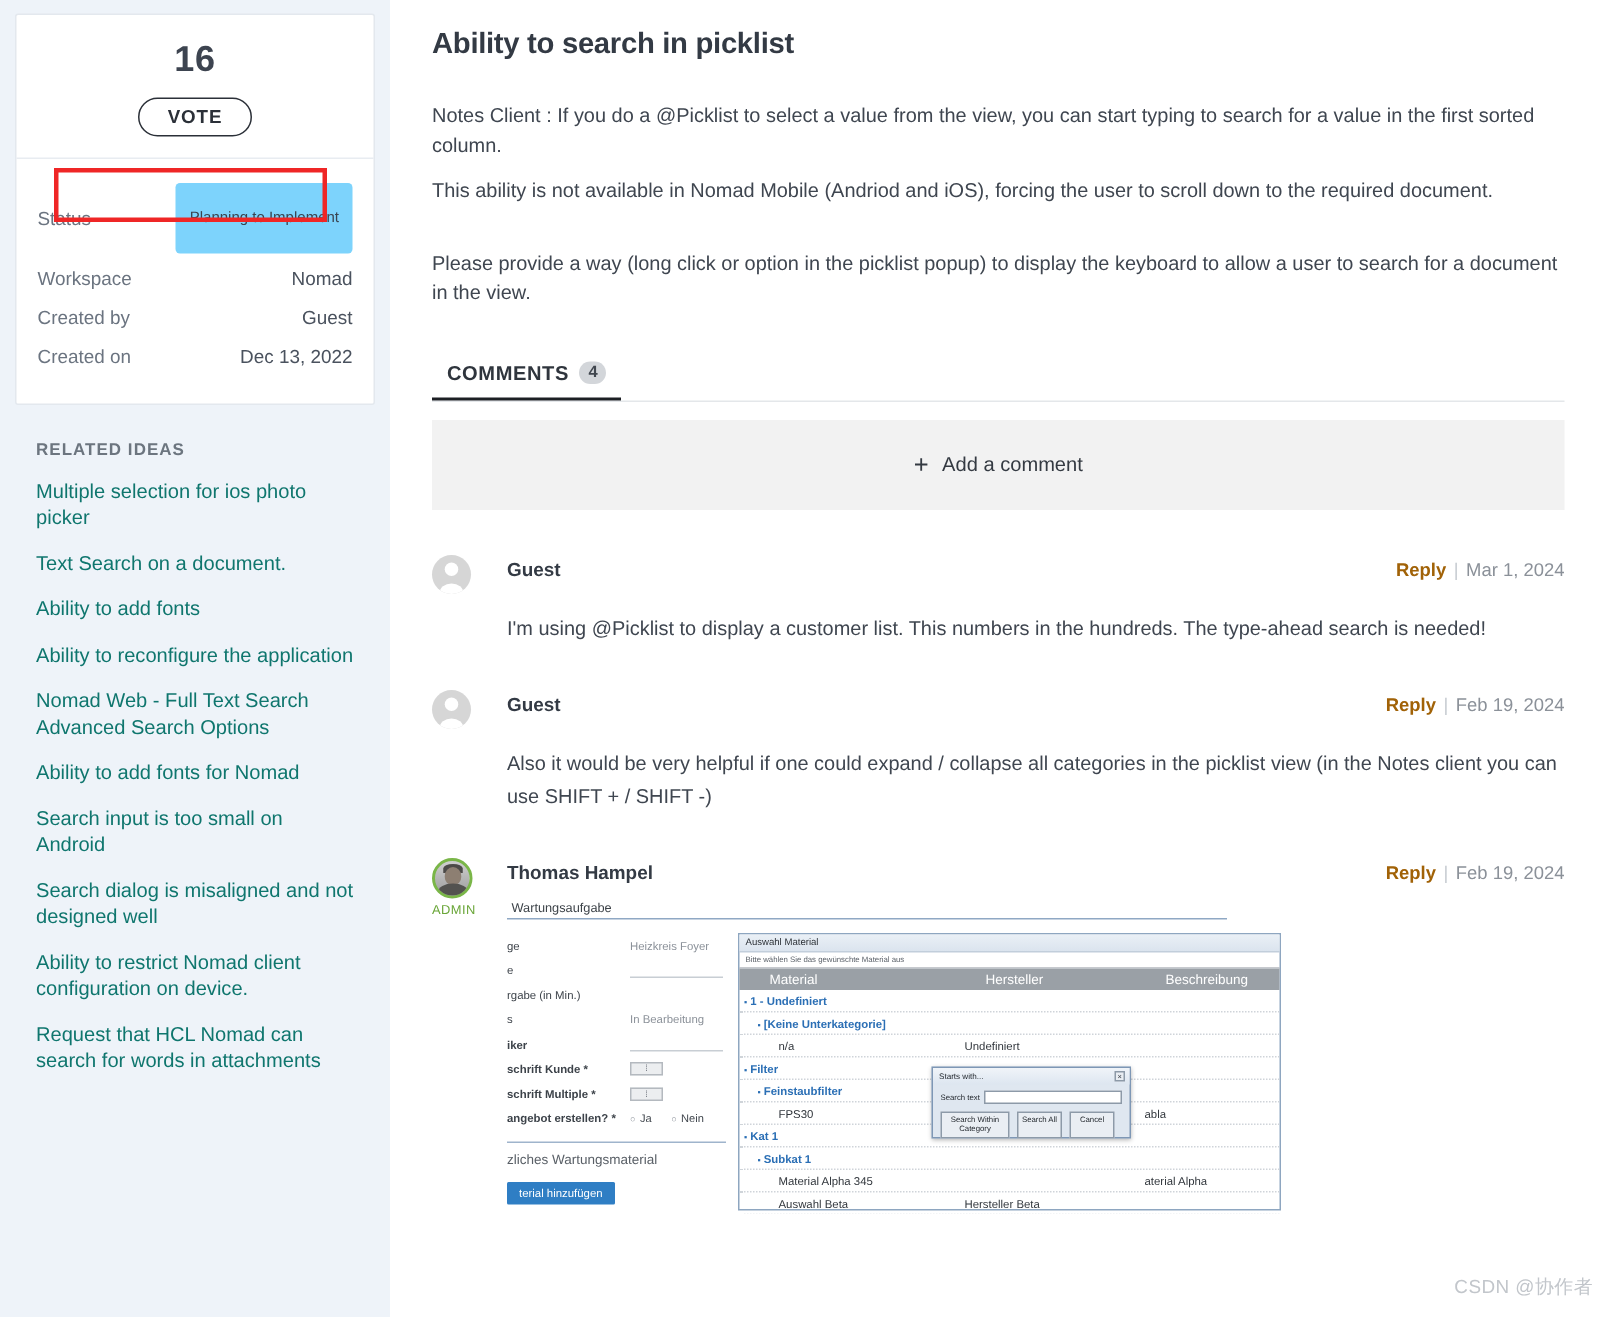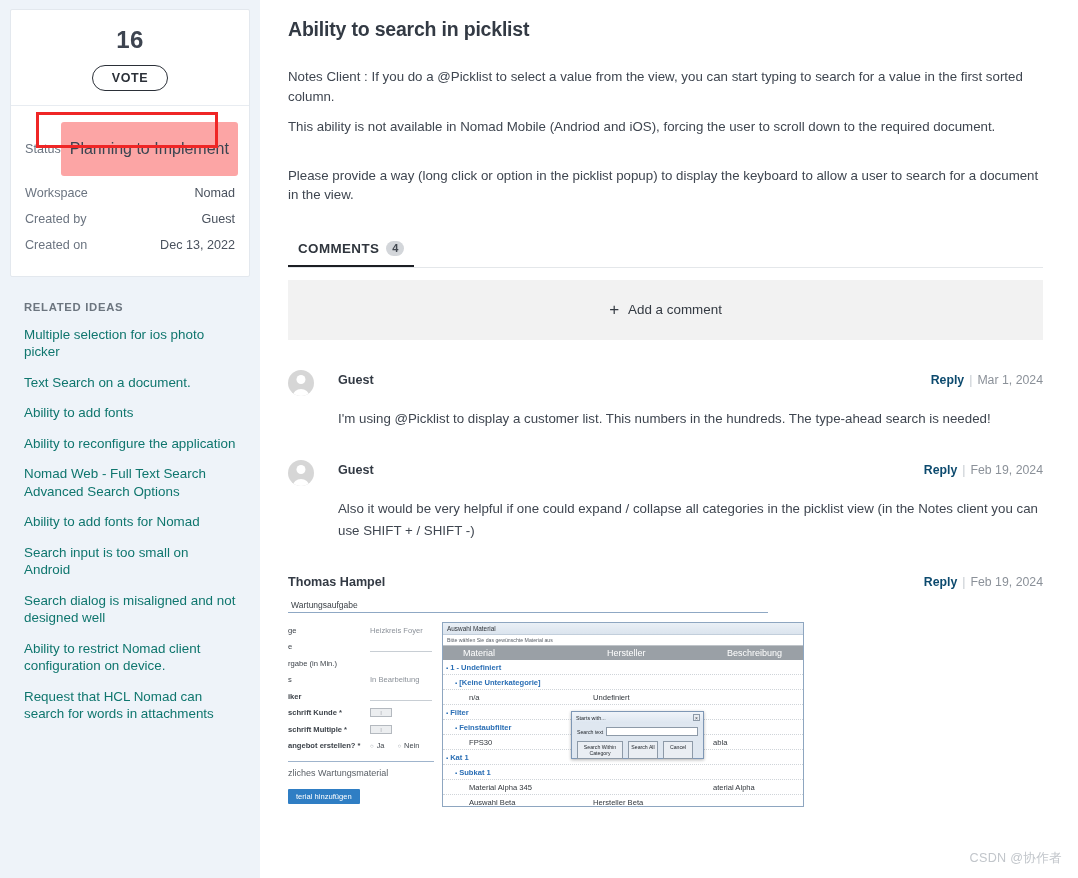--- a/index.html
+++ b/index.html
@@ -45,8 +45,8 @@
   .meta-val.link { color: #4a525e; cursor: pointer; margin-left: 17px; }
   .status-row { position: relative; margin-bottom: 4px; }
   .status-badge {
-    background: #fca5a5; color: #3a4450;
-    font-size: 16px; padding: 18px 9px; border-radius: 3px;
+    background: #7dd3fc; color: #3a4450;
+    font-size: 10px; padding: 18px 9px; border-radius: 3px;
     white-space: nowrap;
   }
   .red-box {

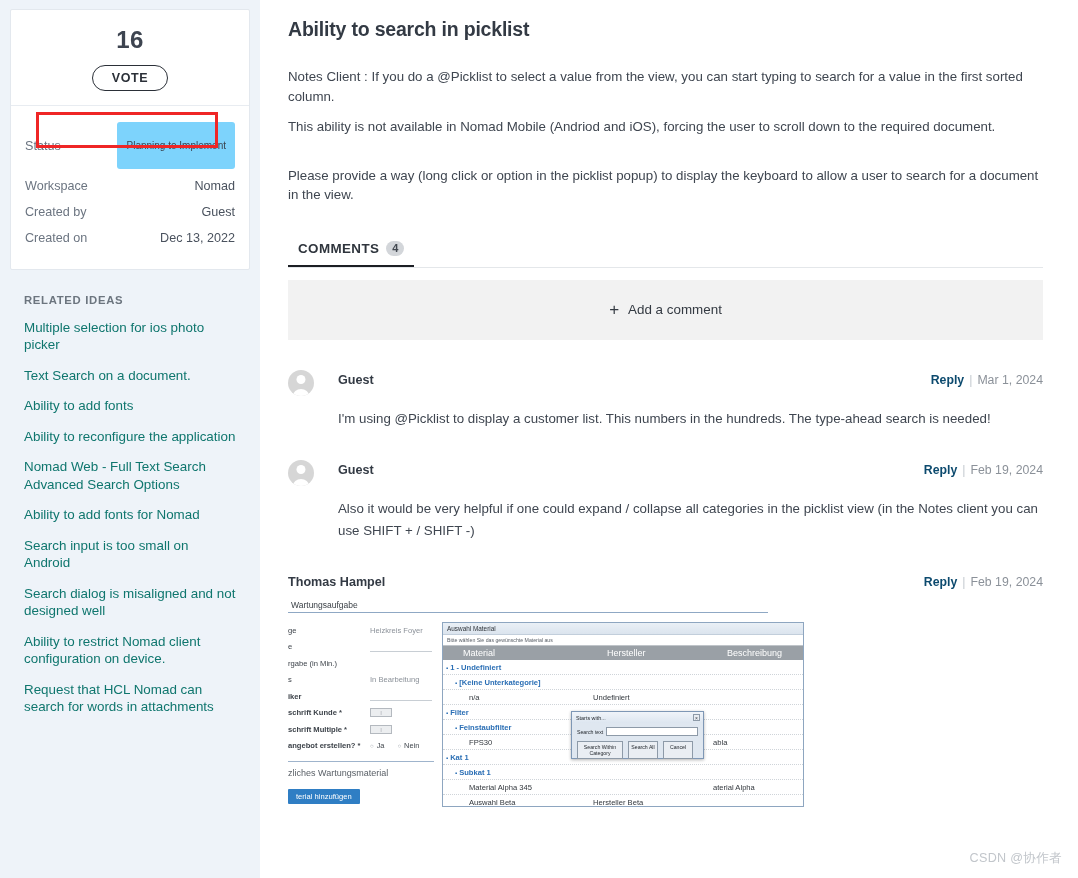--- a/index.html
+++ b/index.html
@@ -155,7 +155,7 @@
   }
   .comment-author { font-size: 12.6px; font-weight: bold; color: #333a44; }
   .comment-meta { font-size: 12.3px; color: #8b9199; }
-  .reply-link { color: #0c4a6e; font-weight: bold; cursor: pointer; padding-left: 36px; }
+  .reply-link { color: #a16207; font-weight: bold; cursor: pointer; padding-left: 36px; }
   .sep { color: #c6cbd1; margin: 0 5px; }
   .comment-text {
     margin-top: 18px;

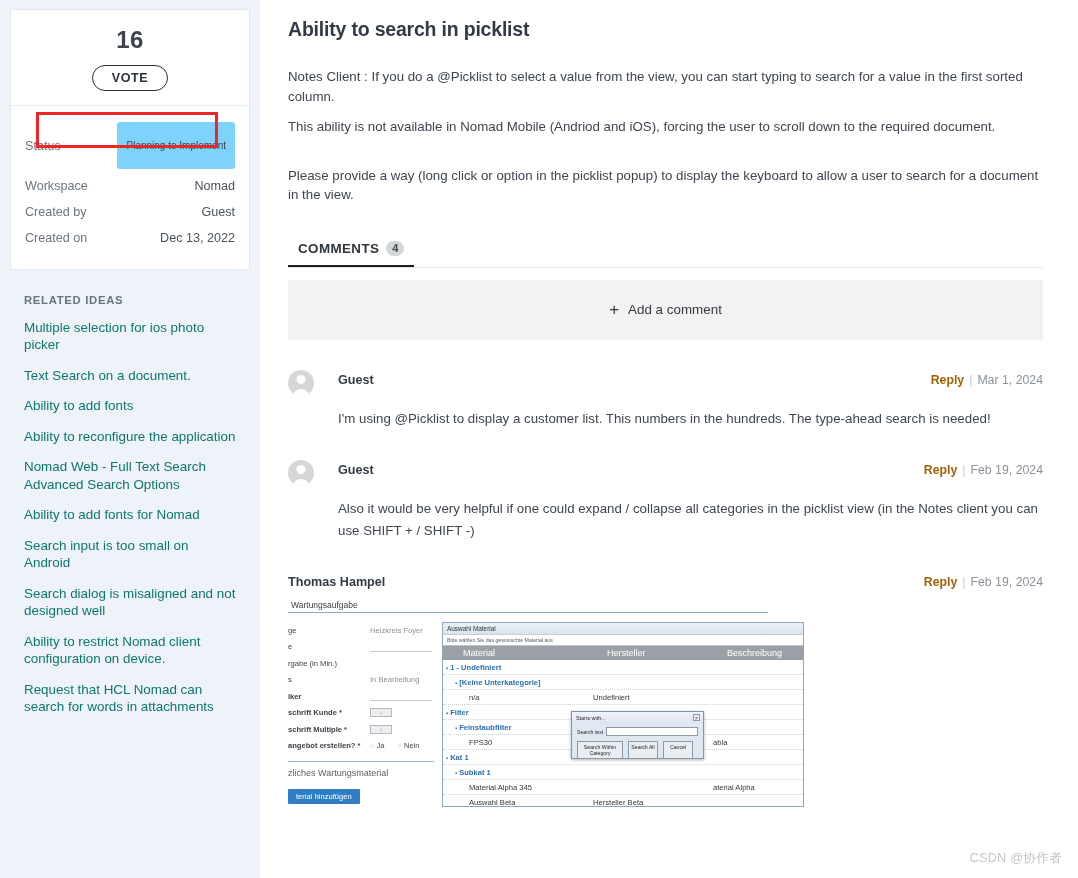--- a/index.html
+++ b/index.html
@@ -372,6 +372,14 @@
     </div>
 
     <div class="comment">
+      <div class="avatar-col avatar-admin-wrap">
+        <div class="avatar-photo">
+          <span class="hair"></span>
+          <span class="face"></span>
+          <span class="body"></span>
+        </div>
+        <div class="admin-label">ADMIN</div>
+      </div>
       <div class="comment-body">
         <div class="comment-head">
           <span class="comment-author">Thomas Hampel</span>

